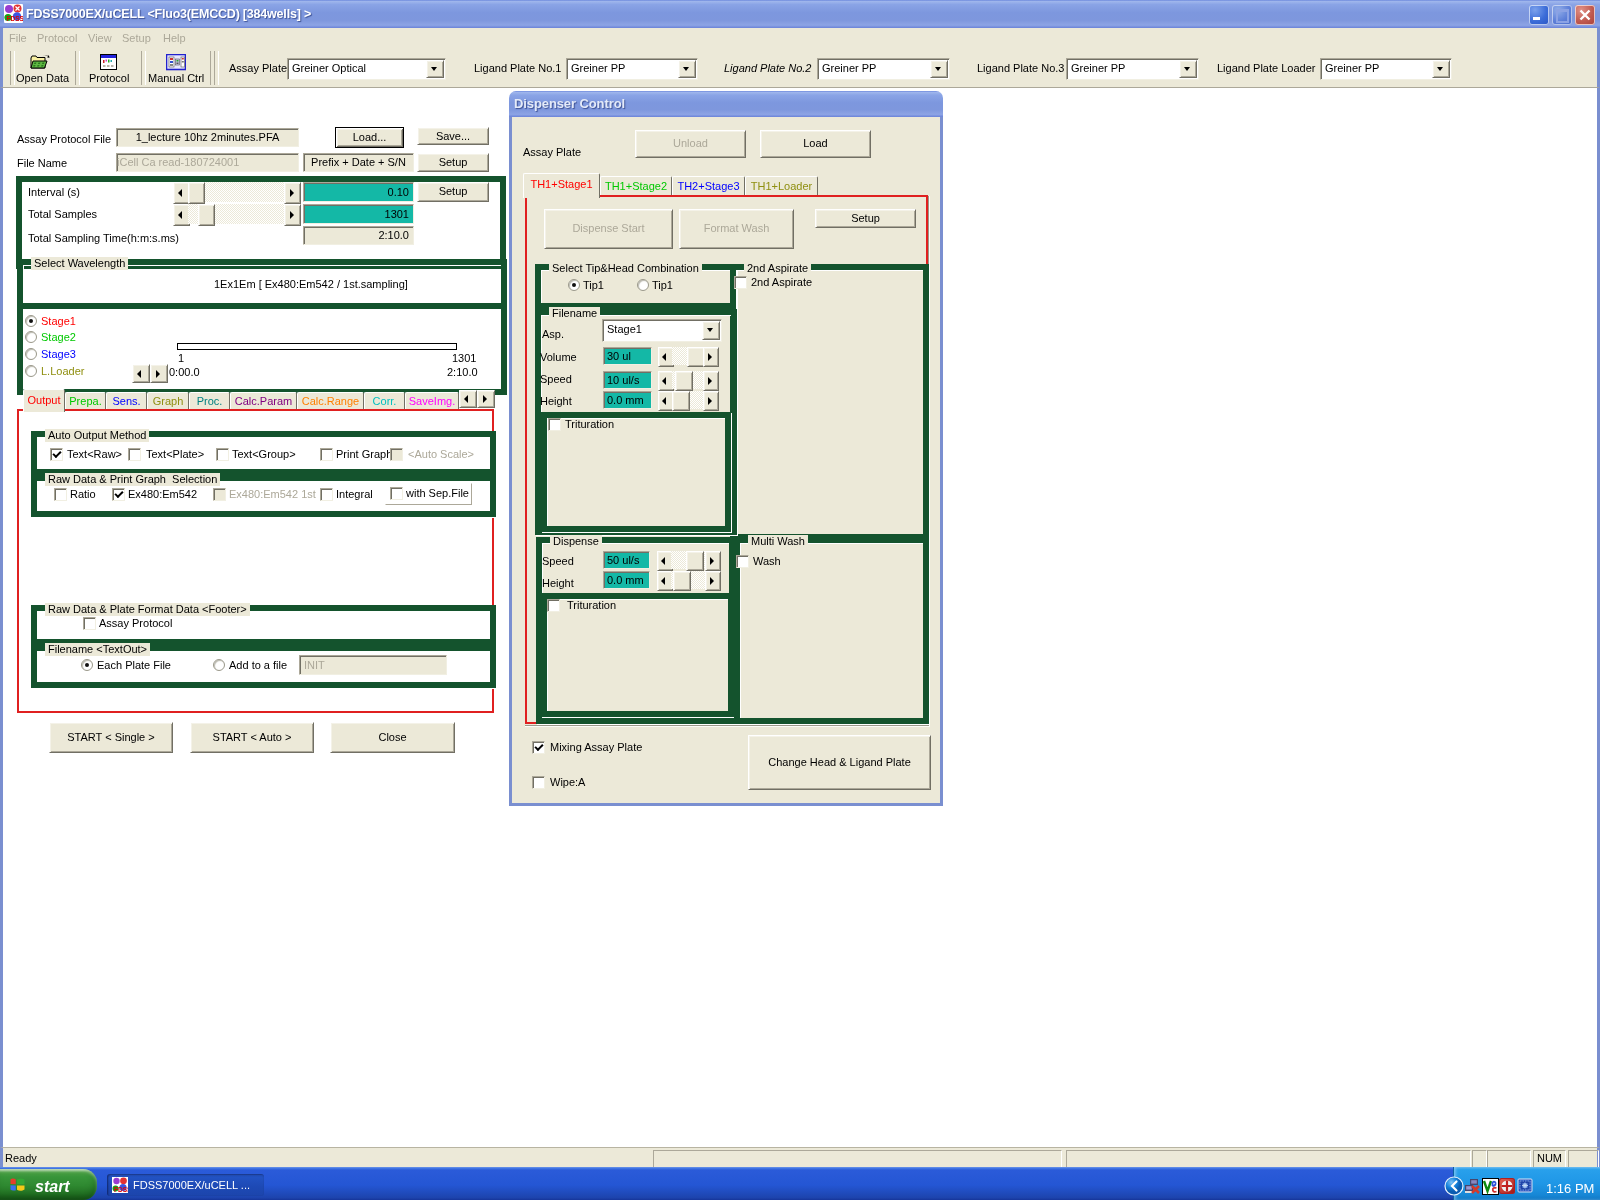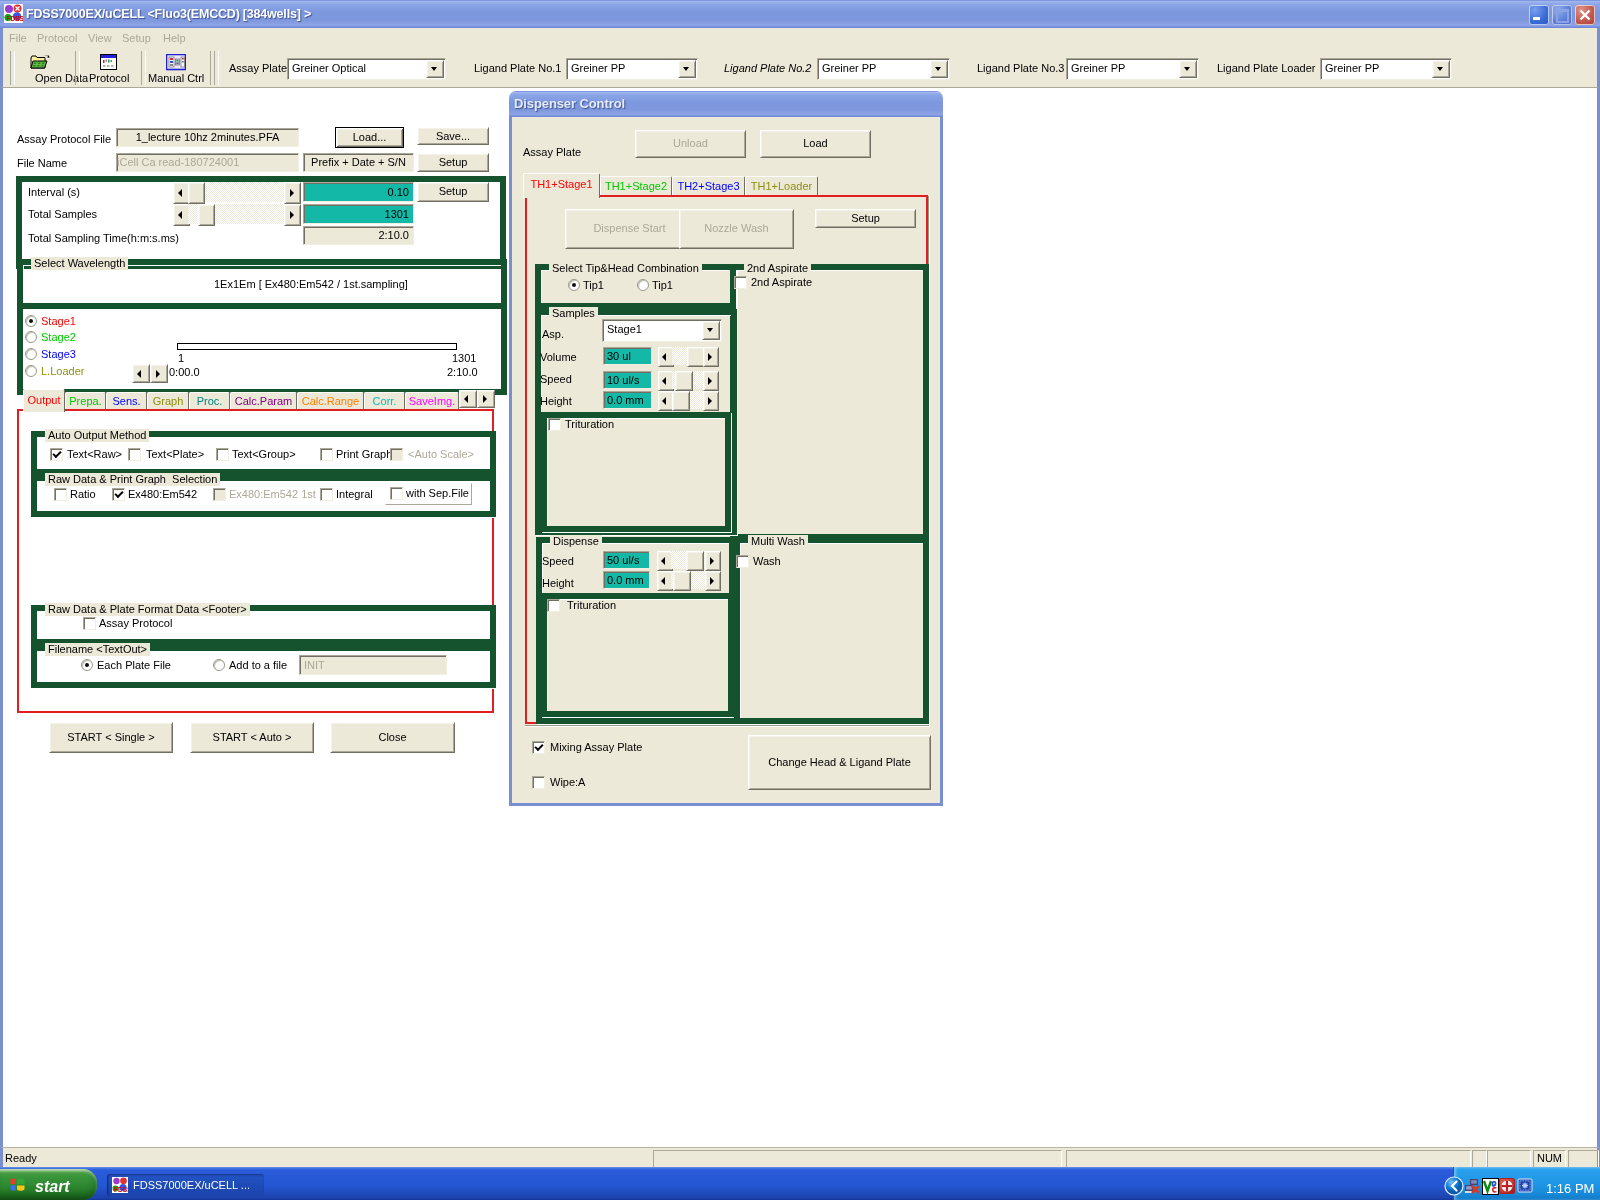--- a/index.html
+++ b/index.html
@@ -80,7 +80,7 @@
   <path d="M4.5 8.5 l2 0 l-.6 1.6 l-2 0 Z M8.5 8.5 l2 0 l-.6 1.6 l-2 0 Z M12.5 8.5 l2 0 l-.6 1.6 l-2 0 Z M3.6 11 l2 0 l-.6 1.6 l-2 0 Z M7.6 11 l2 0 l-.6 1.6 l-2 0 Z M11.6 11 l2 0 l-.6 1.6 l-2 0 Z" fill="#2a7a1e"></path>
   <path d="M12 3 Q15 0.5 18 2.5 L17.2 3.4 L19.5 3.8 L18.8 1 L18.2 1.9 Q15 .2 12 3 Z" fill="#000"></path>
 </svg>
-<div class="lbl" style="left:3px;top:72px;padding-left:32px;">Open Data</div>
+<div class="lbl" style="left:16px;top:72px;">Open Data</div>
 <div class="abs" style="left:75px;top:51px;width:3px;height:34px;border-left:1px solid #aca899;border-right:1px solid #fff;"></div>
 <svg width="18" height="17" style="position:absolute;left:100px;top:54px;">
   <rect x="0.5" y="0.5" width="16" height="15" fill="#fff" stroke="#000" stroke-width="1"></rect>

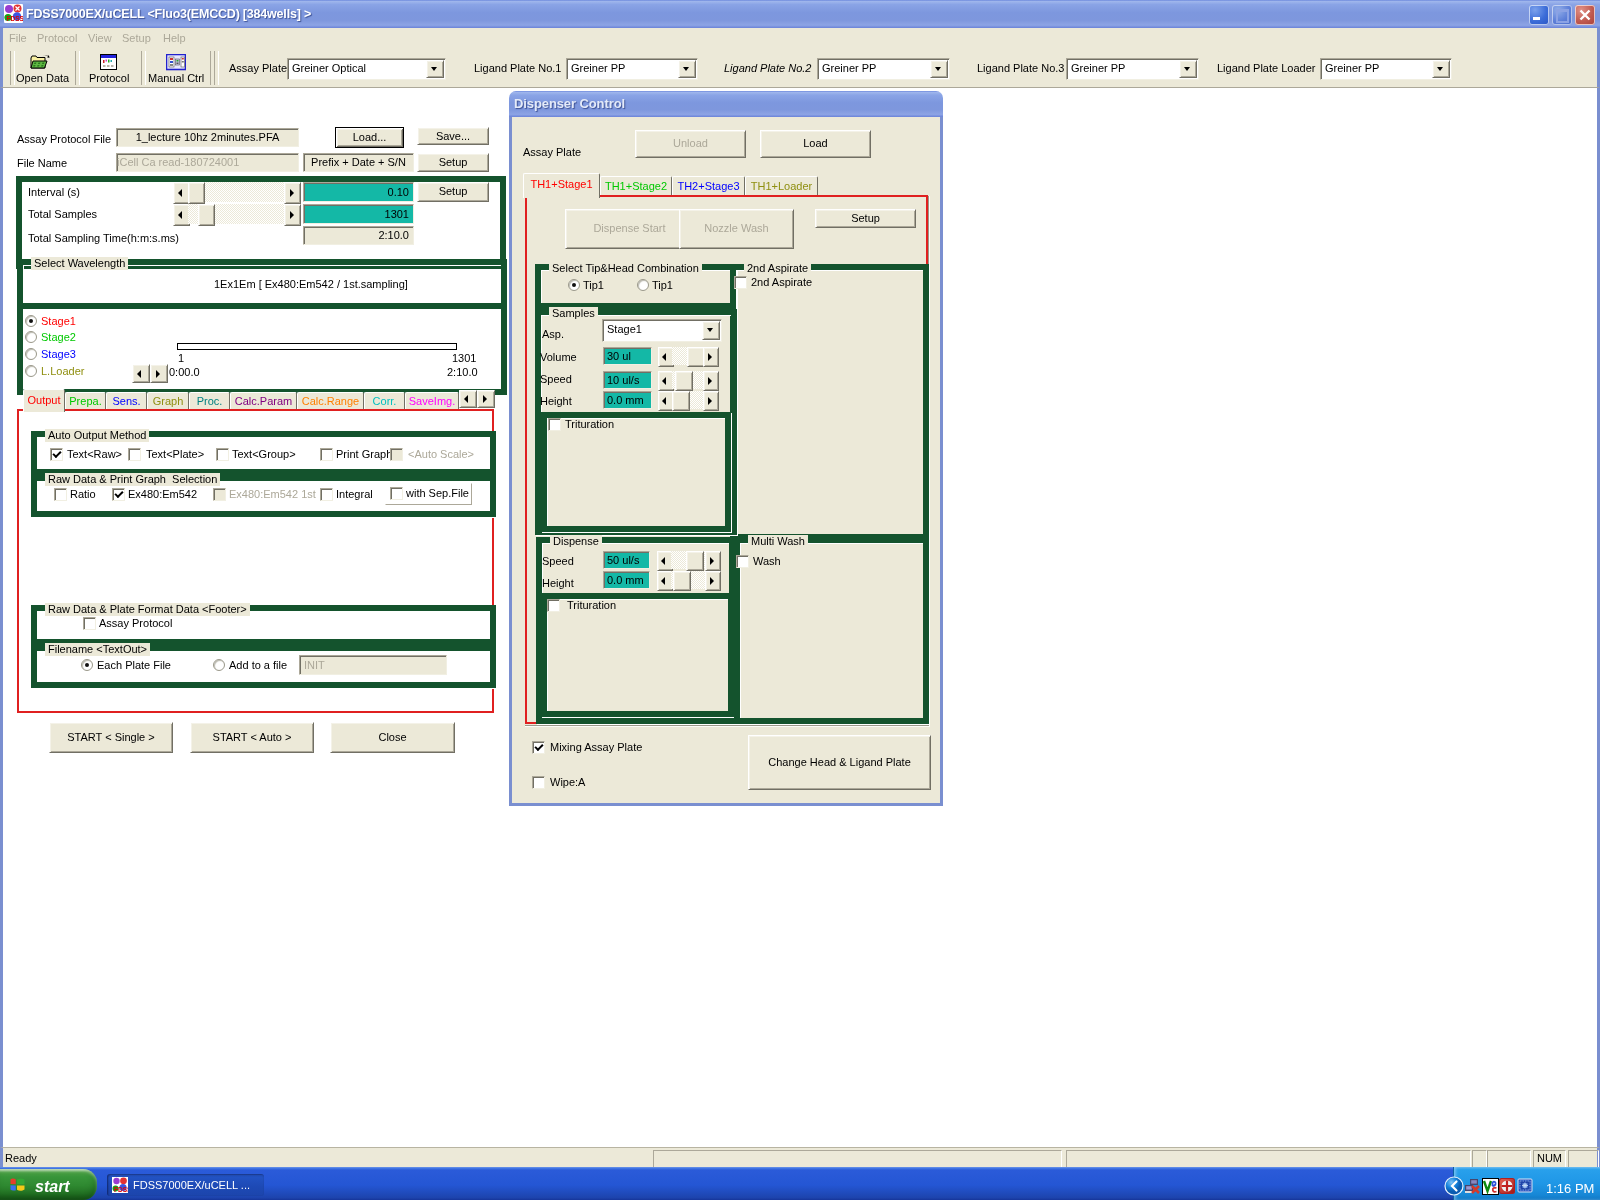--- a/index.html
+++ b/index.html
@@ -369,7 +369,7 @@
 <div class="abs" style="left:525px;top:726px;width:405px;height:1px;background:#fdfcf8;"></div>
 <div class="abs" style="left:928px;top:196px;width:1px;height:530px;background:#9a9889;"></div>
 <div class="abs" style="left:929px;top:196px;width:1px;height:531px;background:#fdfcf8;"></div>
-<div class="btn dis" style="left:565px;top:209px;width:129px;height:40px;line-height:37px;box-sizing:border-box;text-align:center;">Dispense Start</div>
+<div class="btn dis" style="left:544px;top:209px;width:129px;height:40px;line-height:37px;box-sizing:border-box;text-align:center;">Dispense Start</div>
 <div class="btn dis" style="left:679px;top:209px;width:115px;height:40px;line-height:37px;box-sizing:border-box;">Nozzle Wash</div>
 <div class="btn" style="left:815px;top:209px;width:101px;height:19px;line-height:16px;box-sizing:border-box;">Setup</div>
 

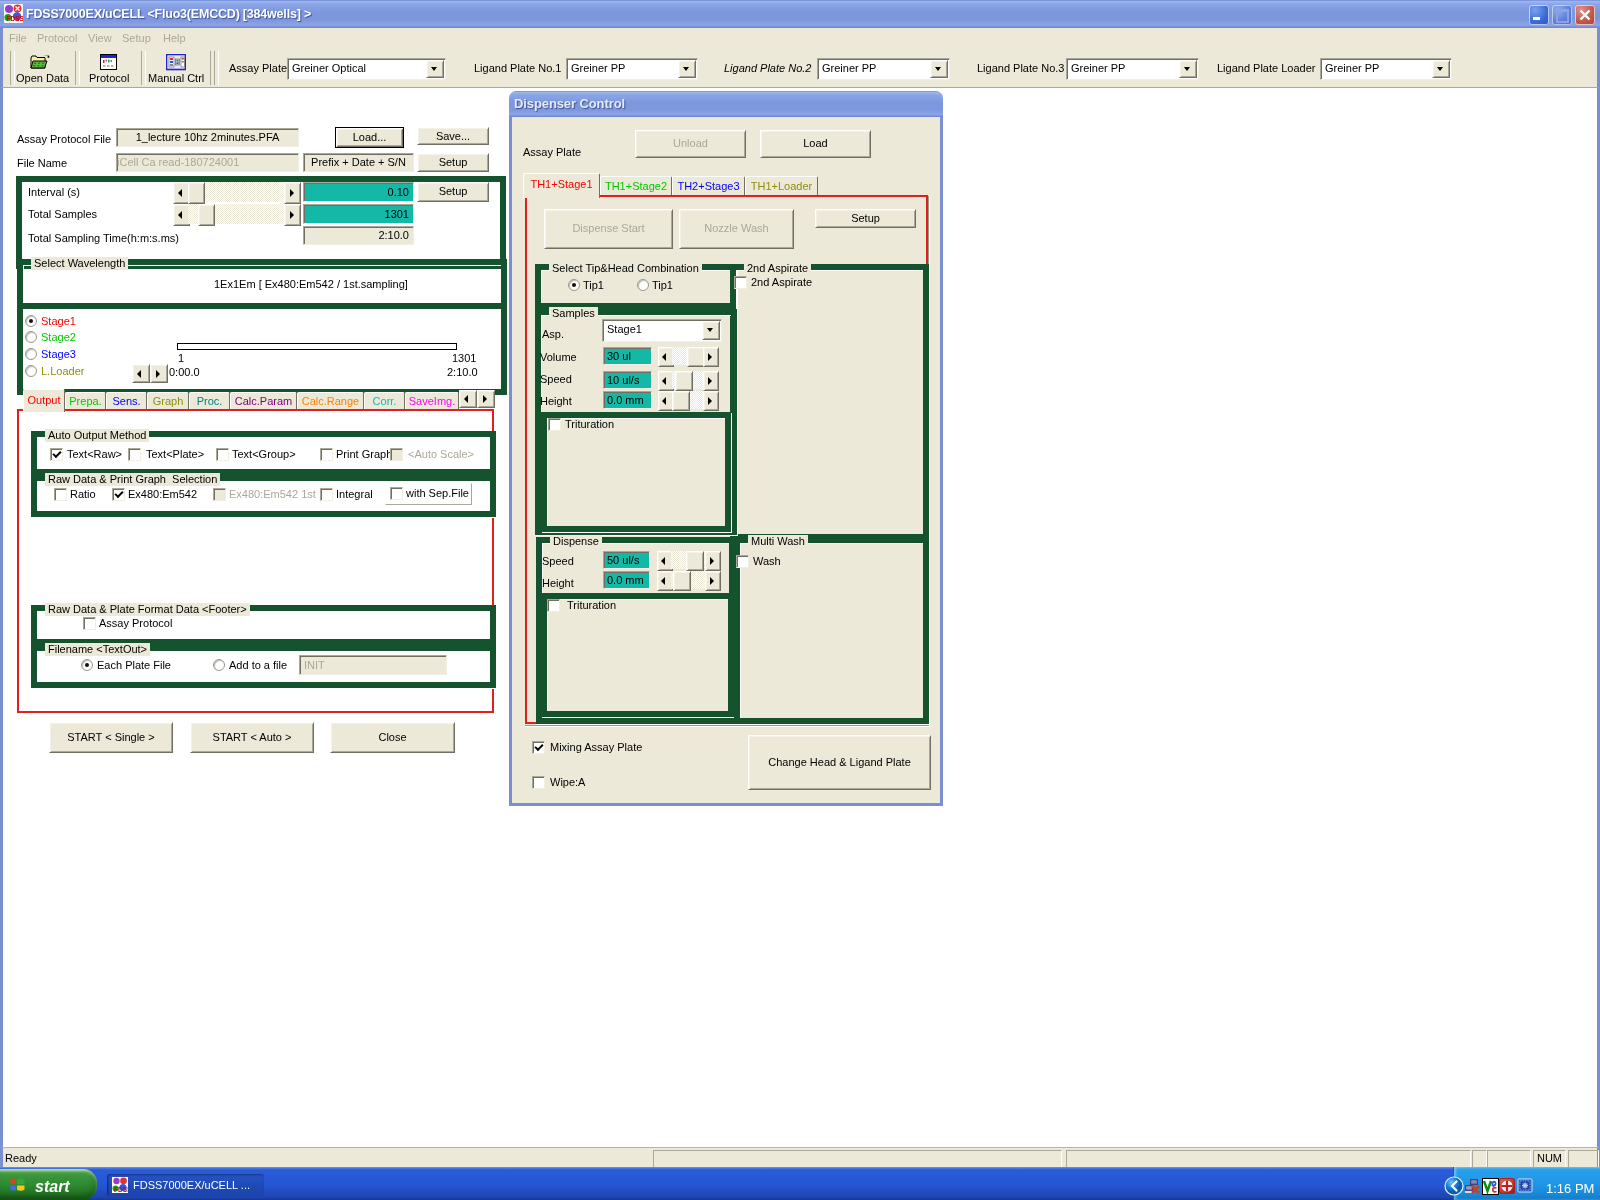--- a/index.html
+++ b/index.html
@@ -370,7 +370,7 @@
 <div class="abs" style="left:928px;top:196px;width:1px;height:530px;background:#9a9889;"></div>
 <div class="abs" style="left:929px;top:196px;width:1px;height:531px;background:#fdfcf8;"></div>
 <div class="btn dis" style="left:544px;top:209px;width:129px;height:40px;line-height:37px;box-sizing:border-box;text-align:center;">Dispense Start</div>
-<div class="btn dis" style="left:679px;top:209px;width:115px;height:40px;line-height:37px;box-sizing:border-box;">Nozzle Wash</div>
+<div class="btn dis" style="left:679px;top:209px;width:115px;height:40px;line-height:37px;box-sizing:border-box;">Format Wash</div>
 <div class="btn" style="left:815px;top:209px;width:101px;height:19px;line-height:16px;box-sizing:border-box;">Setup</div>
 
 <div class="grp" style="left:535px;top:264px;width:190px;height:33px;">

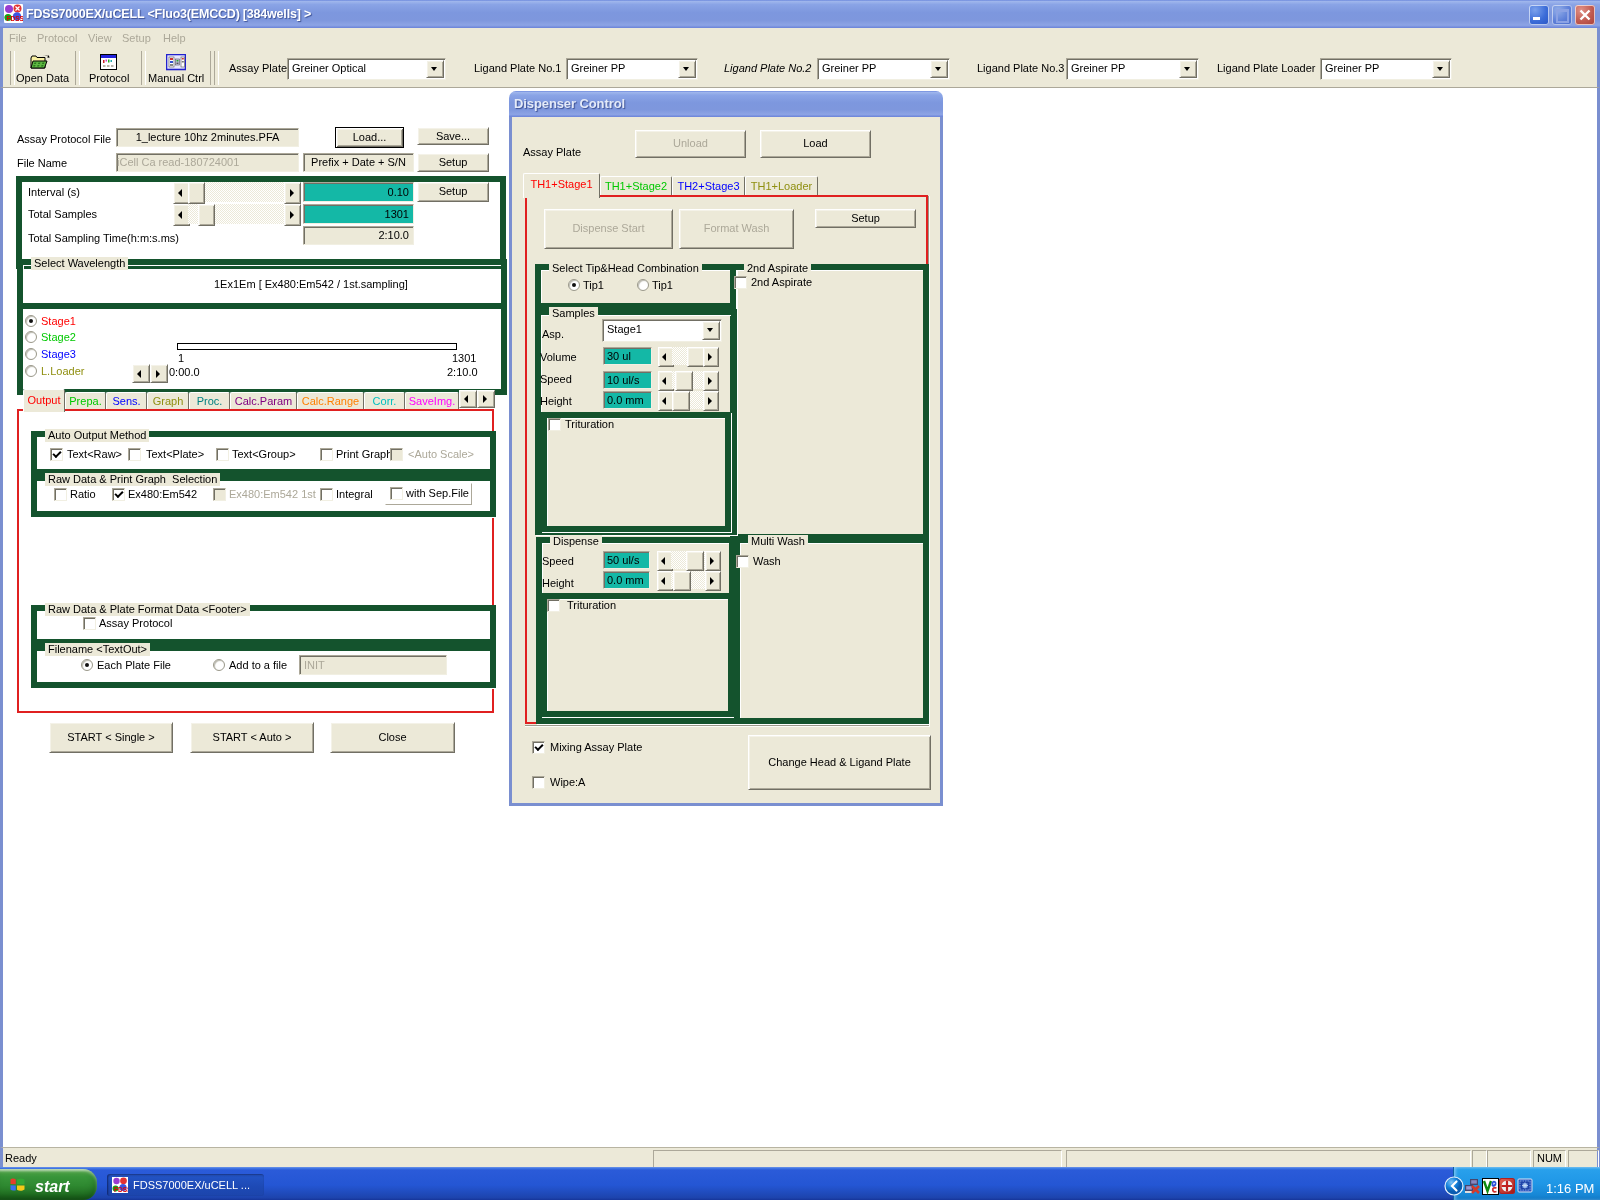--- a/index.html
+++ b/index.html
@@ -388,7 +388,7 @@
       <div class="lbl" style="left:751px;top:276px;">2nd Aspirate</div>
 
 <div class="grp" style="left:535px;top:309px;width:190px;height:214px;">
-        <span class="gl">Samples</span>
+        <span class="gl">Filename</span>
       </div>
 <div class="lbl" style="left:542px;top:328px;">Asp.</div>
 <div class="combo" style="left:602px;top:319px;width:118px;height:21px;">

